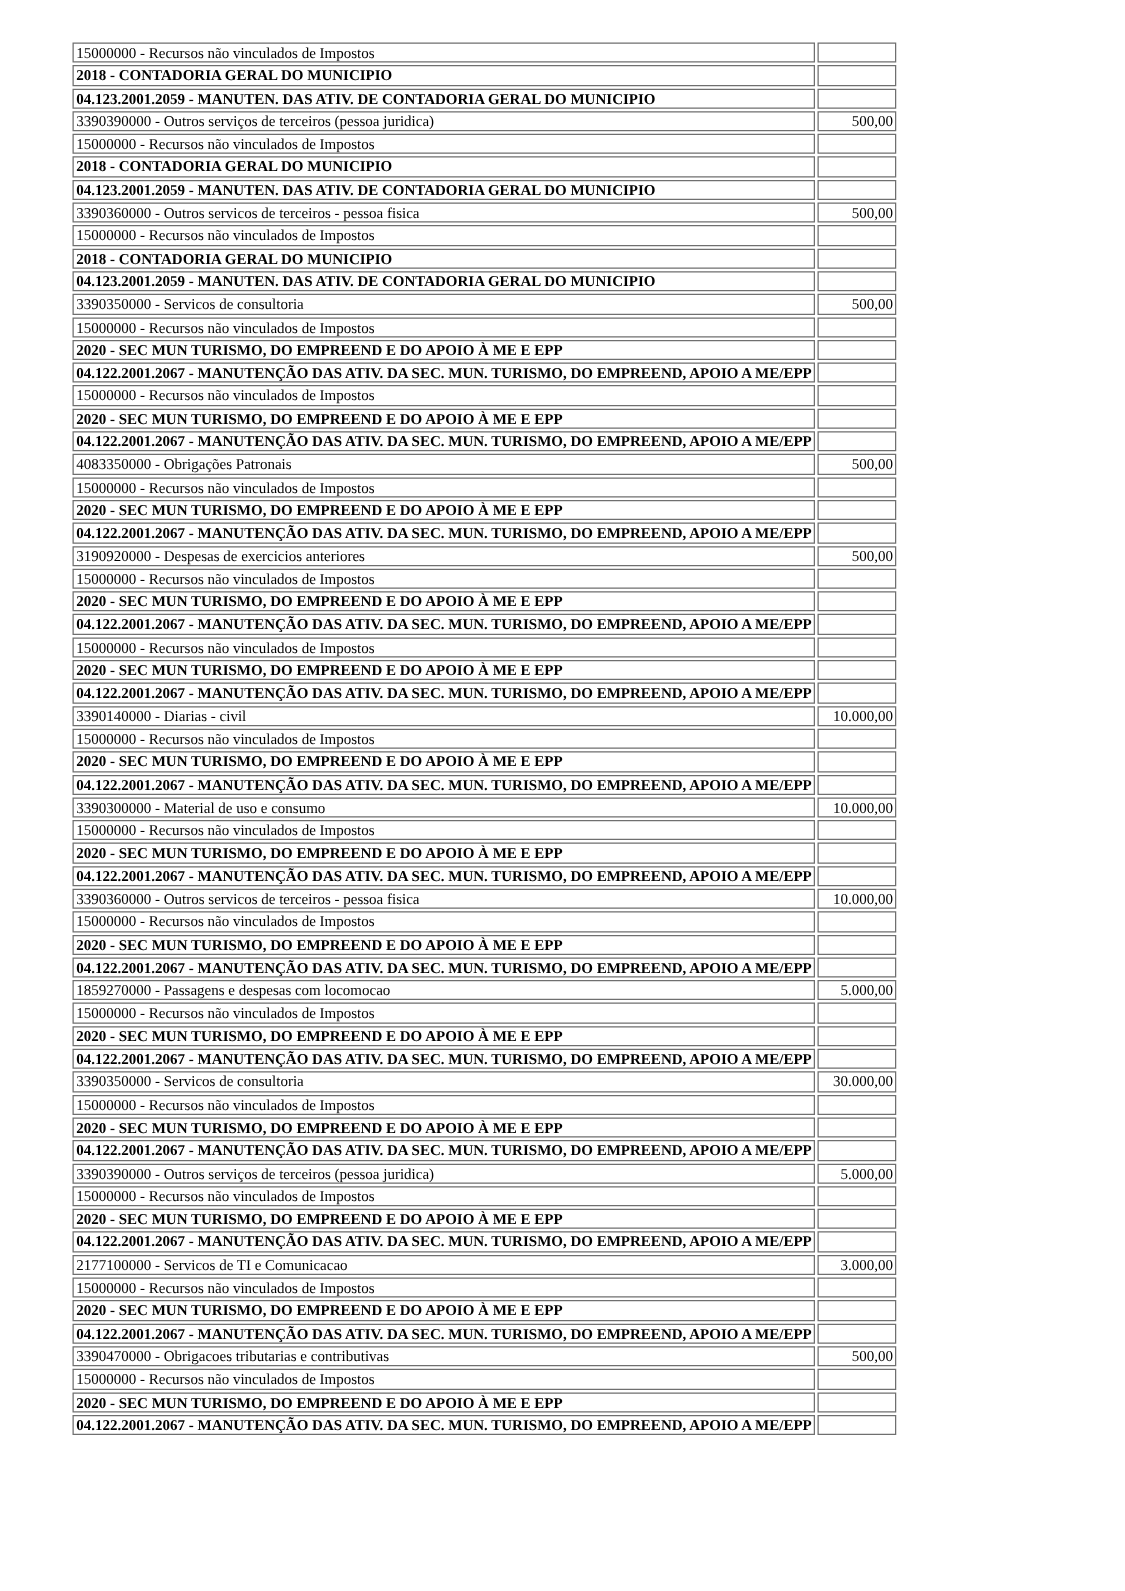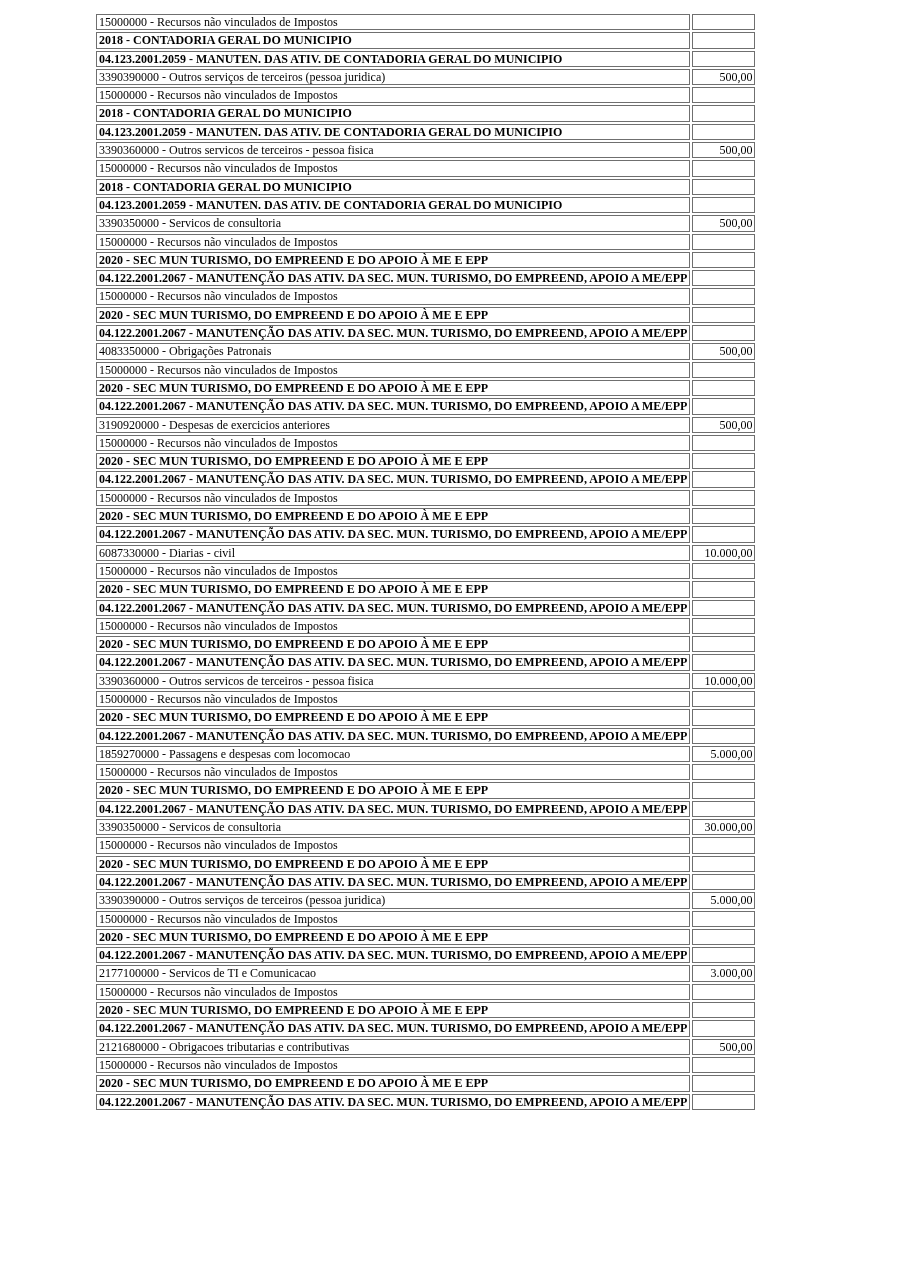--- a/index.html
+++ b/index.html
@@ -13,7 +13,8 @@
   }
   .report-wrap {
     padding-top: 12px;
-    padding-left: 94px;
+    padding-left: 56px;
+    margin-top: 20px;
   }
   table.budget {
     border-collapse: separate;

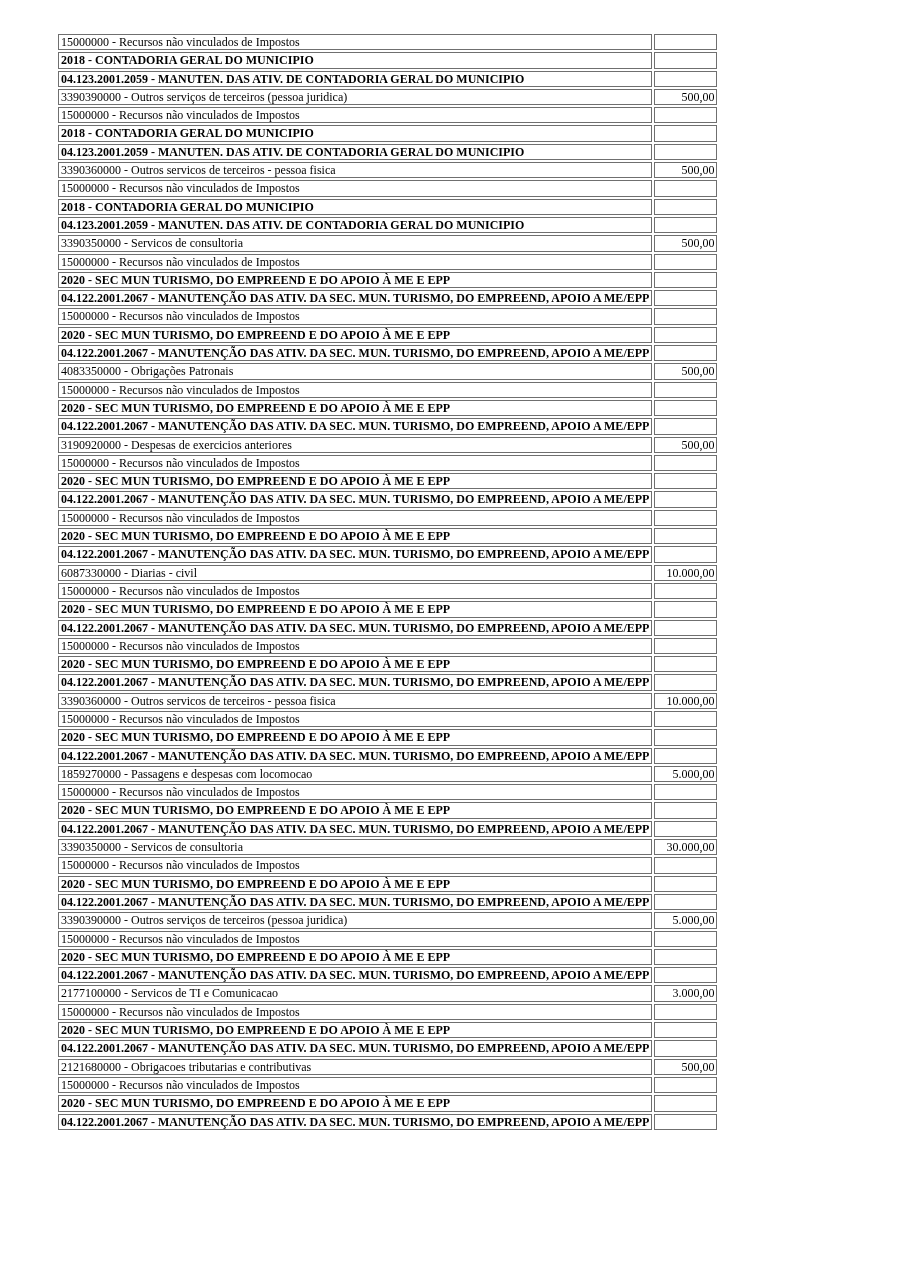--- a/index.html
+++ b/index.html
@@ -160,7 +160,7 @@
           <td class="val"></td>
         </tr>
         <tr class="">
-          <td class="desc">6087330000 - Diarias - civil</td>
+          <td class="desc">3390140000 - Diarias - civil</td>
           <td class="val">10.000,00</td>
         </tr>
         <tr class="">

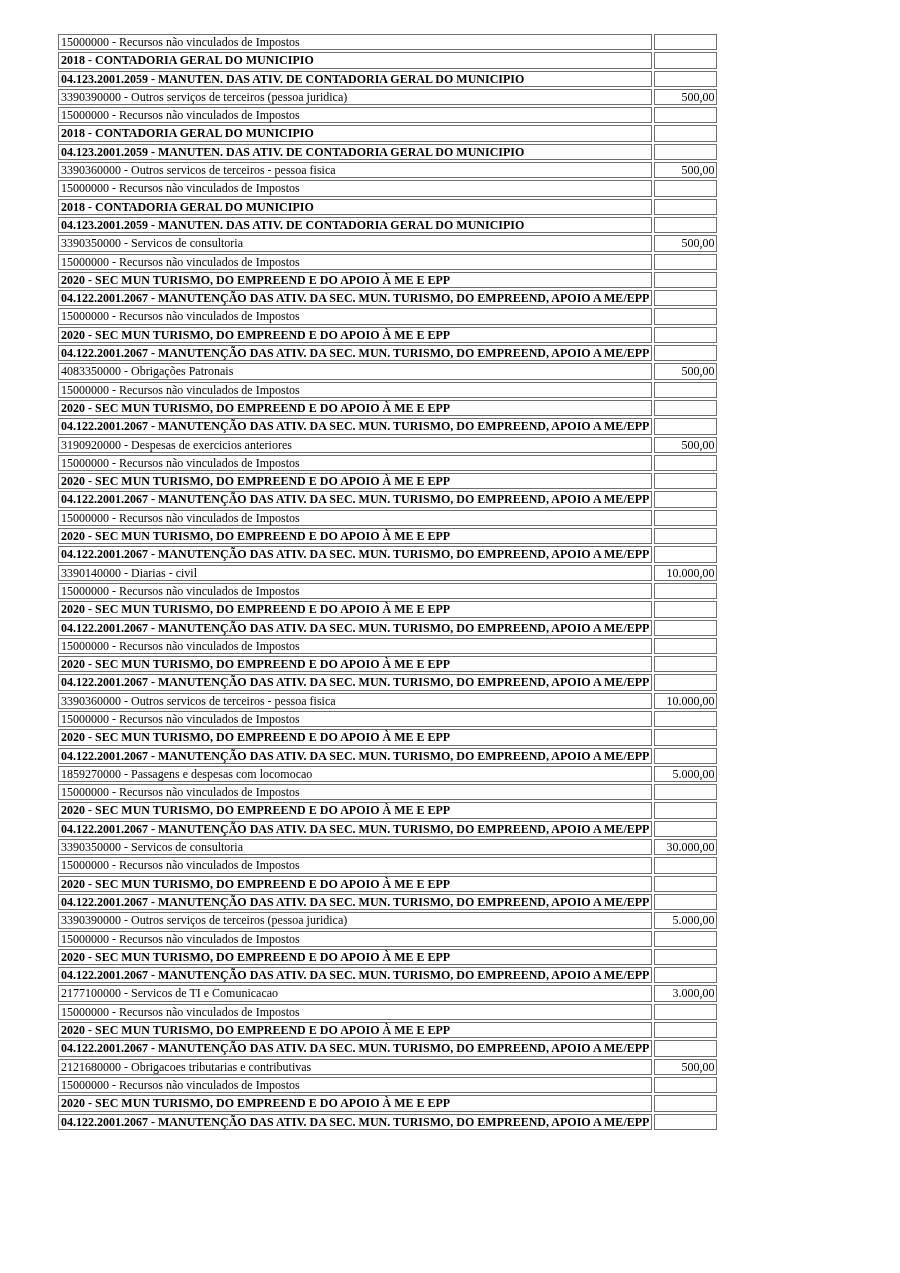--- a/index.html
+++ b/index.html
@@ -176,6 +176,10 @@
           <td class="val"></td>
         </tr>
         <tr class="">
+          <td class="desc">3390300000 - Material de uso e consumo</td>
+          <td class="val">10.000,00</td>
+        </tr>
+        <tr class="">
           <td class="desc">15000000 - Recursos não vinculados de Impostos</td>
           <td class="val"></td>
         </tr>

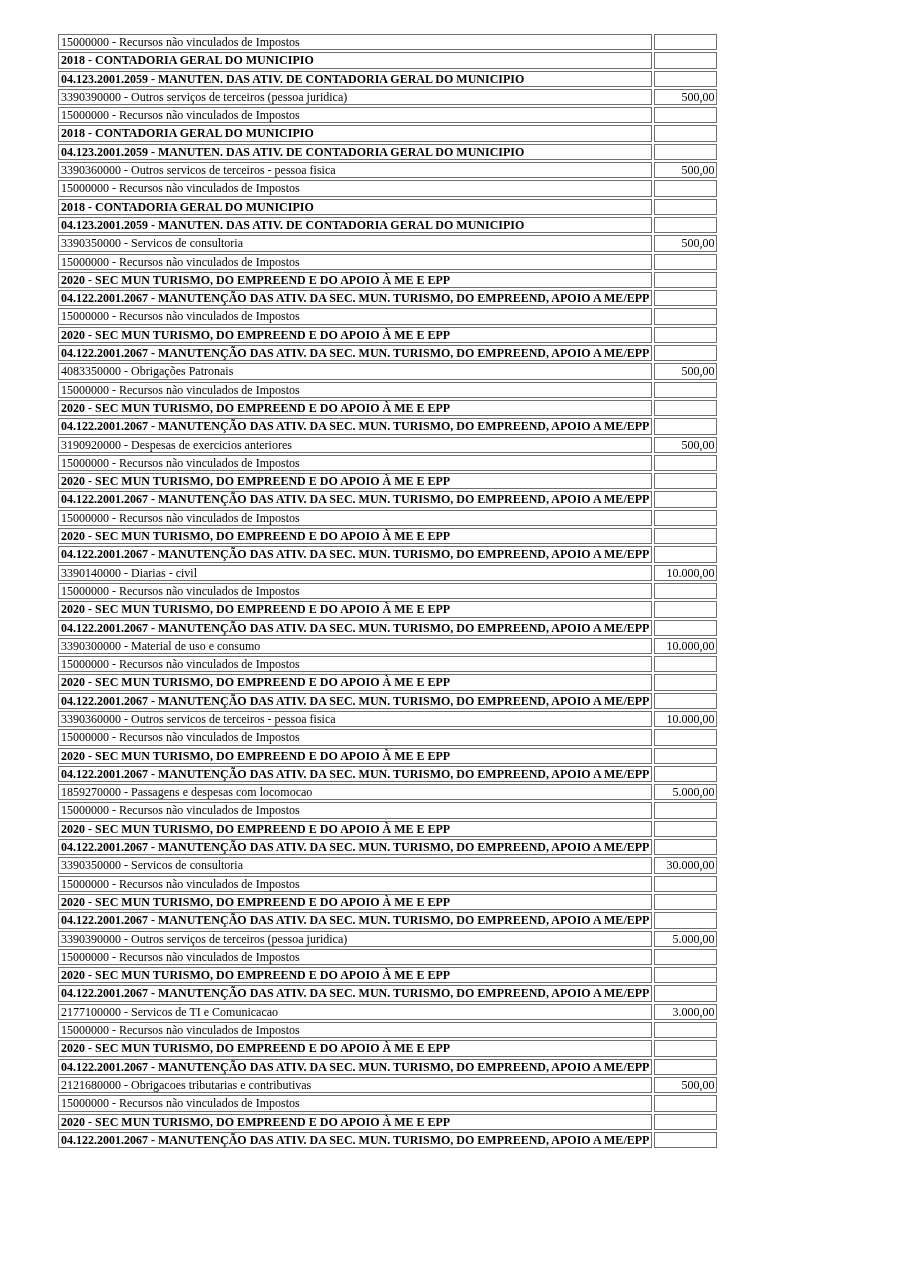--- a/index.html
+++ b/index.html
@@ -272,7 +272,7 @@
           <td class="val"></td>
         </tr>
         <tr class="">
-          <td class="desc">2121680000 - Obrigacoes tributarias e contributivas</td>
+          <td class="desc">3390470000 - Obrigacoes tributarias e contributivas</td>
           <td class="val">500,00</td>
         </tr>
         <tr class="">

